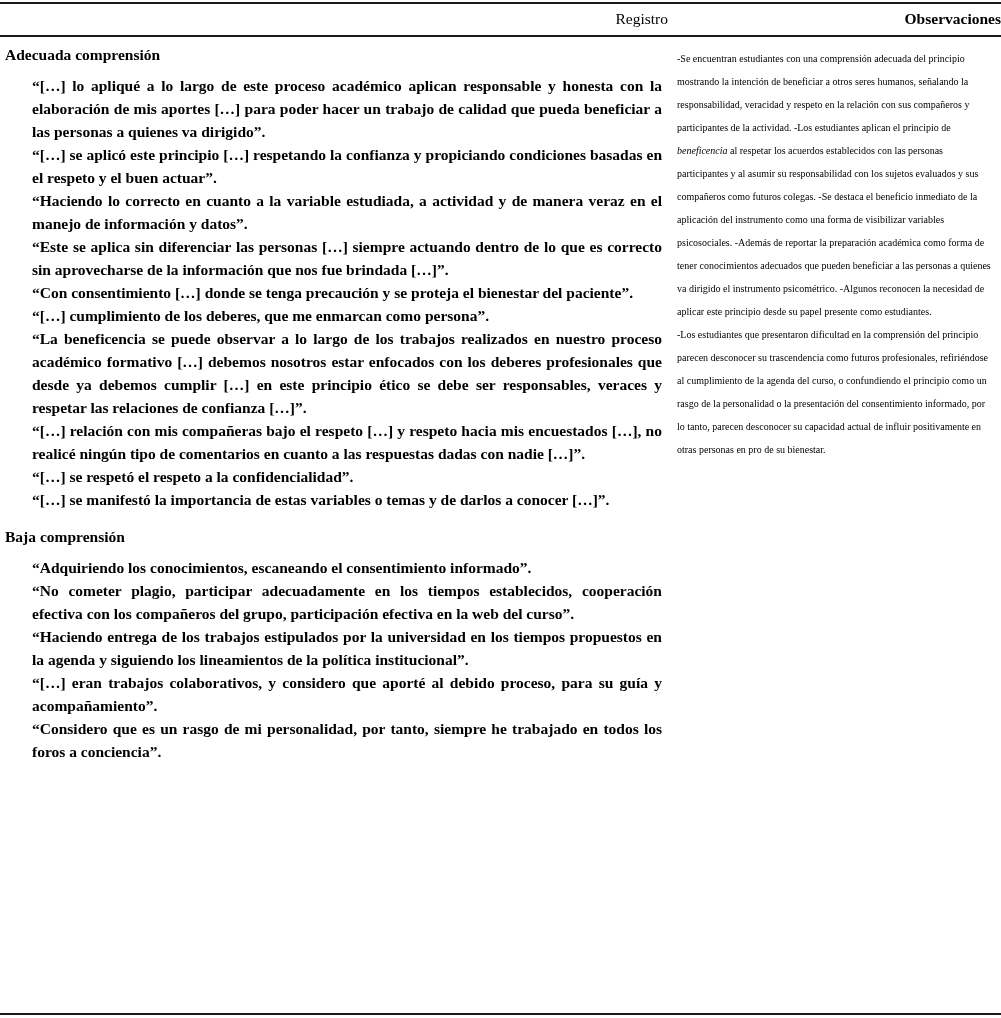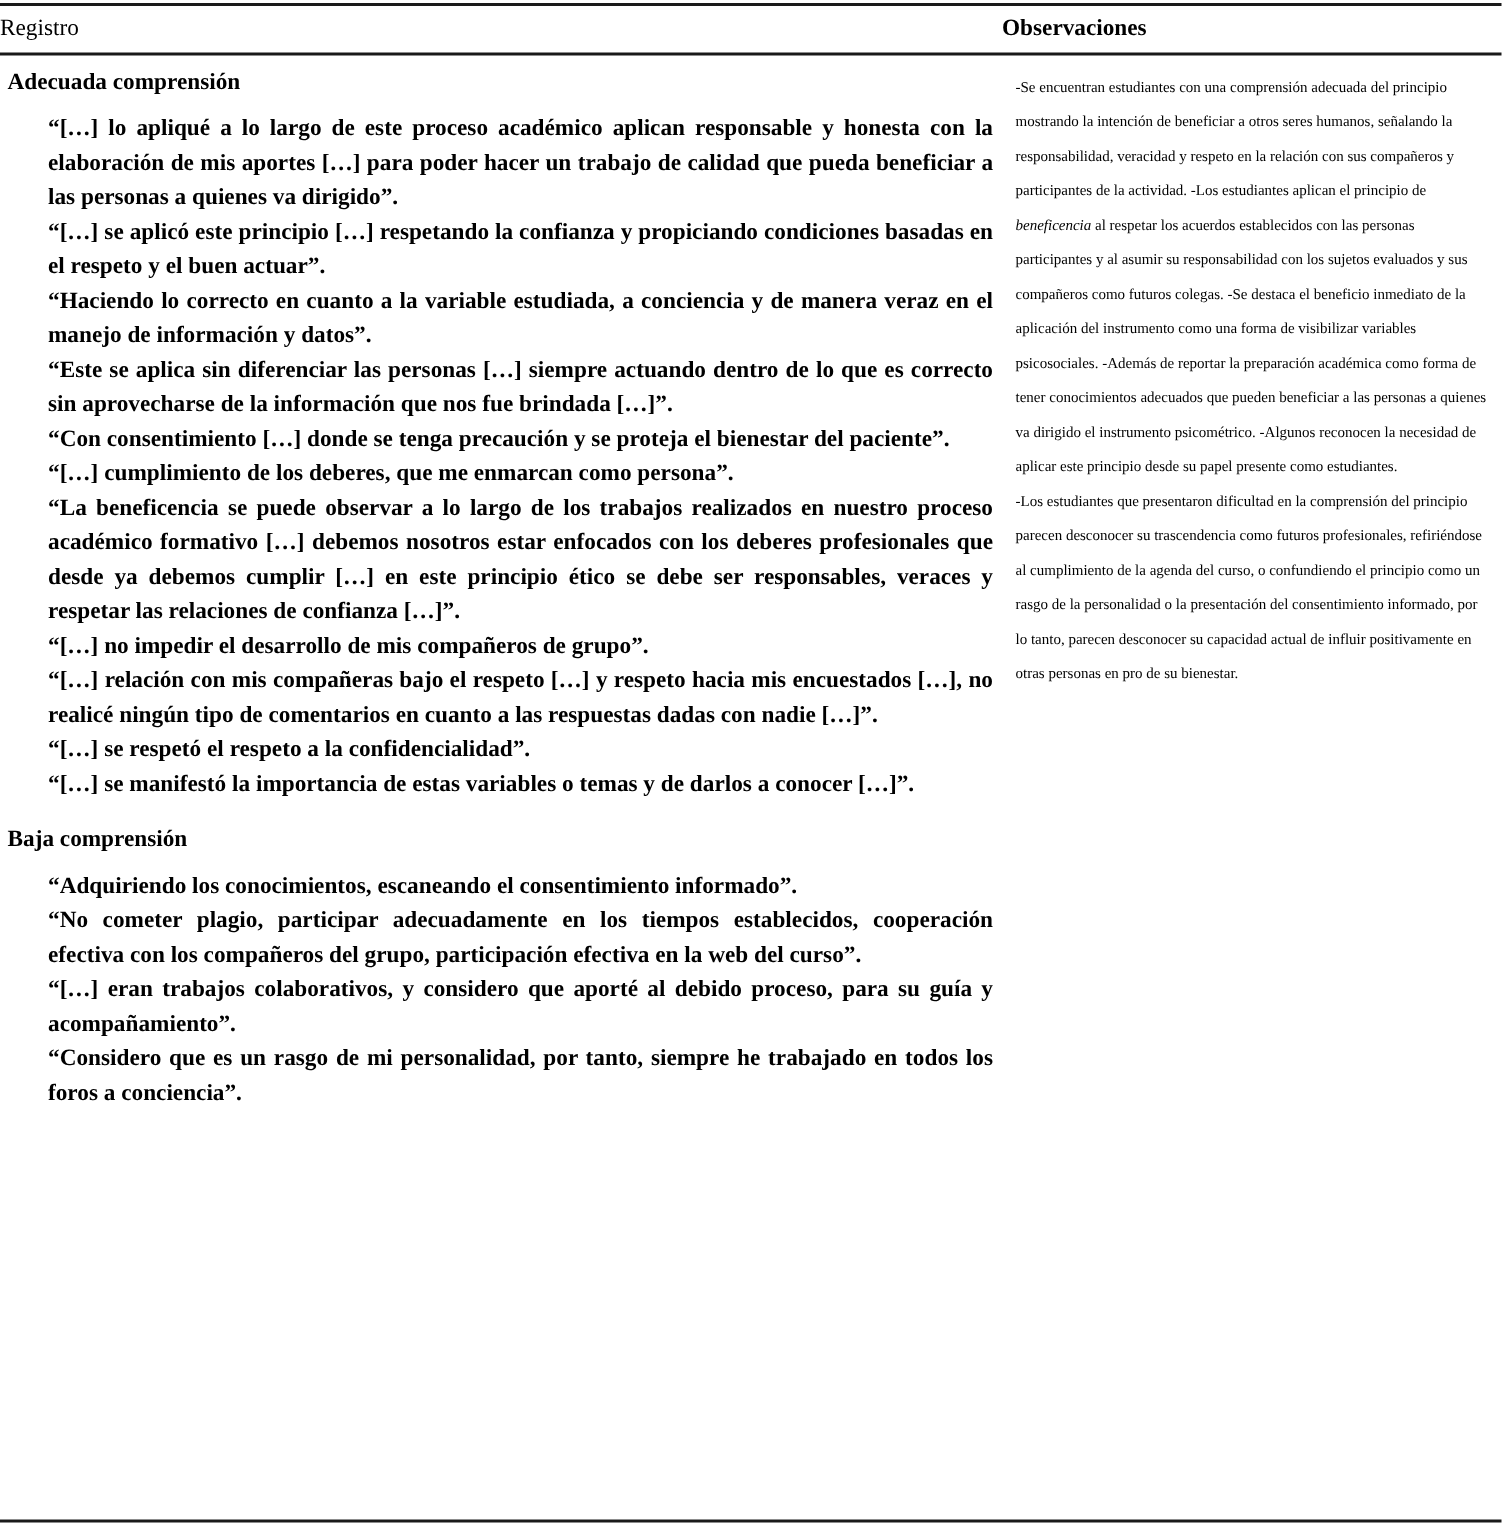--- a/index.html
+++ b/index.html
@@ -55,7 +55,7 @@
   .head-cell {
     font-size: 15.5px;
     line-height: 30px;
-    text-align: left;
+    text-align: right;
   }
   .head-cell.registro { width: 668px; }
   .head-cell.observaciones { width: 333px; font-weight: bold; }

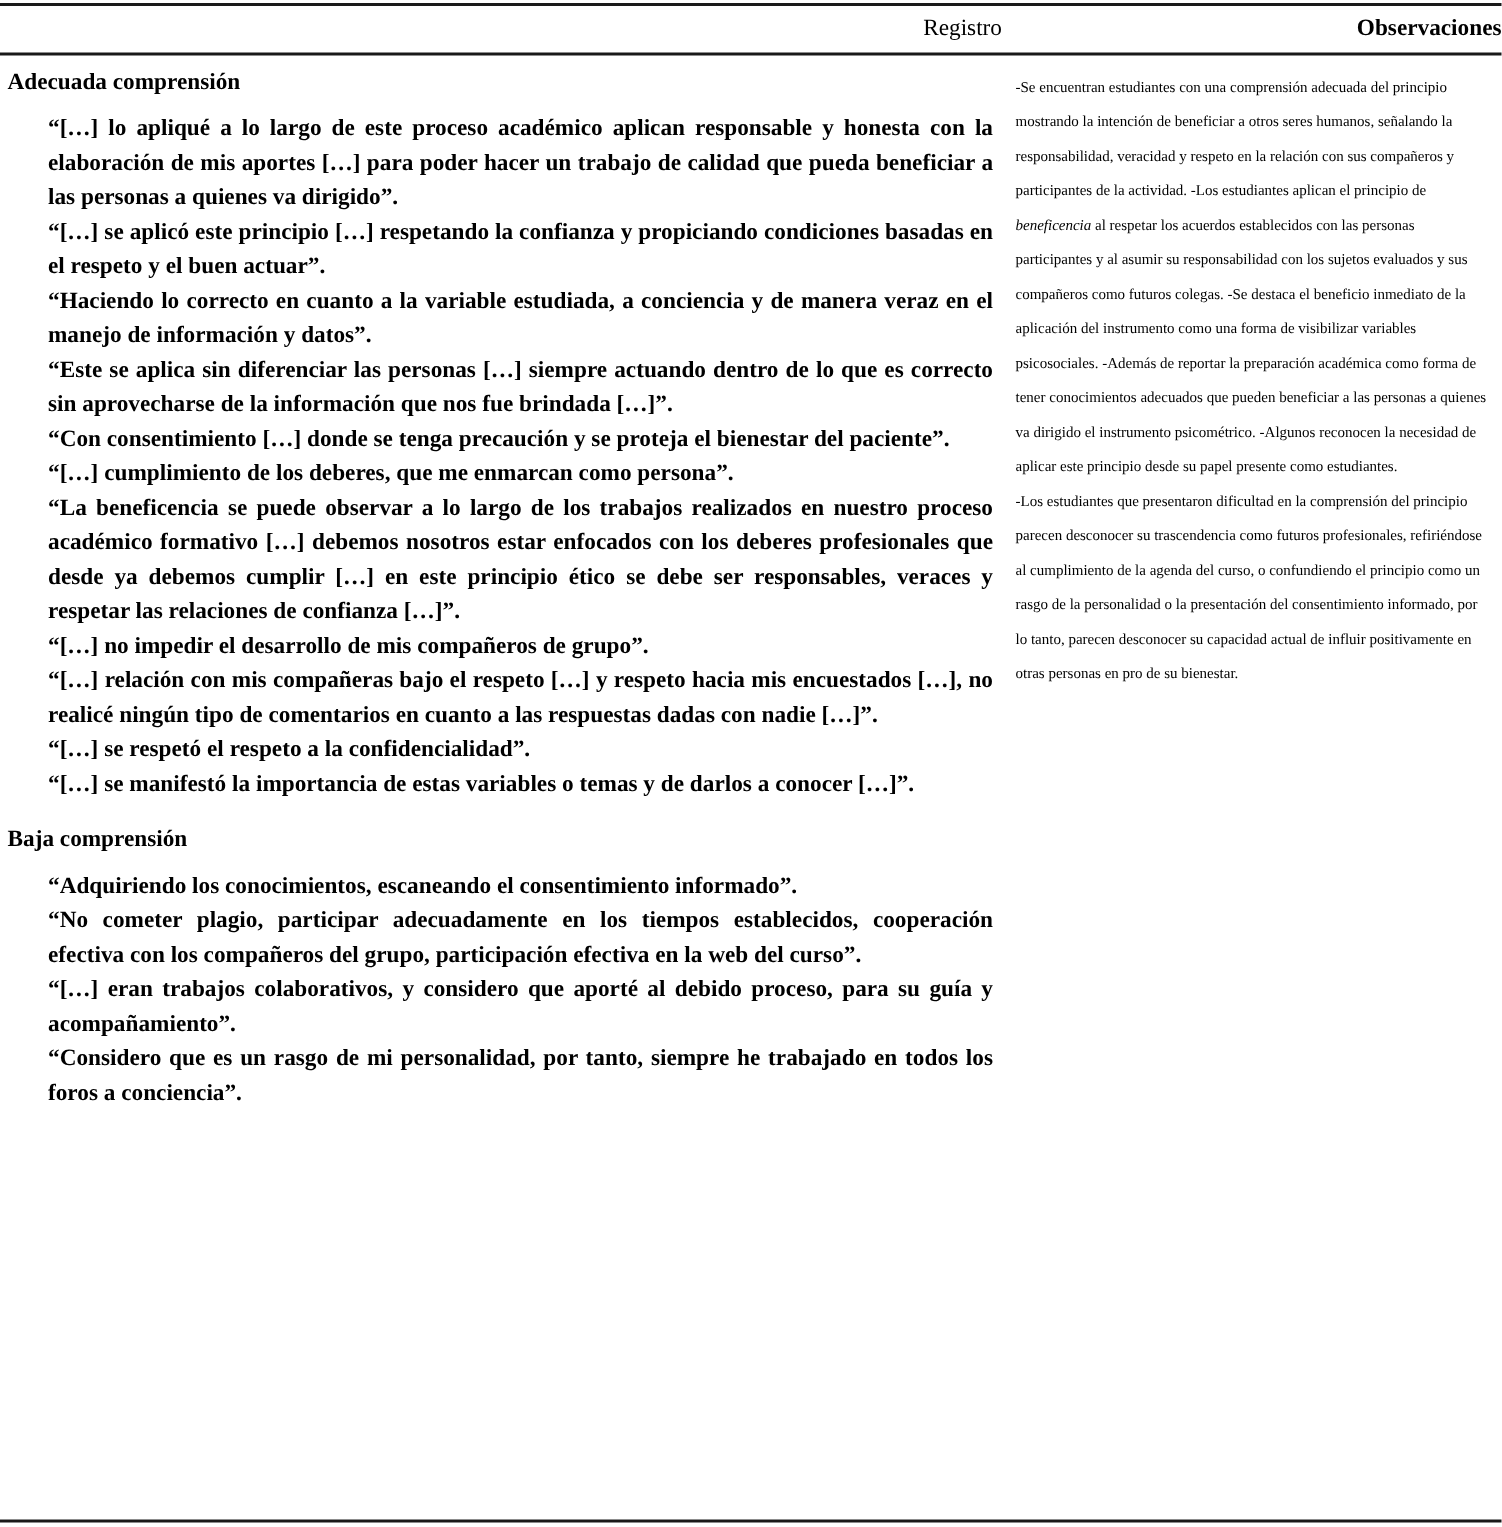--- a/index.html
+++ b/index.html
@@ -141,7 +141,7 @@
       <div class="quote-list">
         <p class="quote">“[…] lo apliqué a lo largo de este proceso académico aplican responsable y honesta con la elaboración de mis aportes […] para poder hacer un trabajo de calidad que pueda beneficiar a las personas a quienes va dirigido”.</p>
         <p class="quote">“[…] se aplicó este principio […] respetando la confianza y propiciando condiciones basadas en el respeto y el buen actuar”.</p>
-        <p class="quote">“Haciendo lo correcto en cuanto a la variable estudiada, a conciencia y de manera veraz en el manejo de información y datos”.</p>
+        <p class="quote">“Haciendo lo correcto en cuanto a la variable estudiada, a actividad y de manera veraz en el manejo de información y datos”.</p>
         <p class="quote">“Este se aplica sin diferenciar las personas […] siempre actuando dentro de lo que es correcto sin aprovecharse de la información que nos fue brindada […]”.</p>
         <p class="quote"> “Con consentimiento […] donde se tenga precaución y se proteja el bienestar del paciente”.</p>
         <p class="quote">“[…] cumplimiento de los deberes, que me enmarcan como persona”.</p>

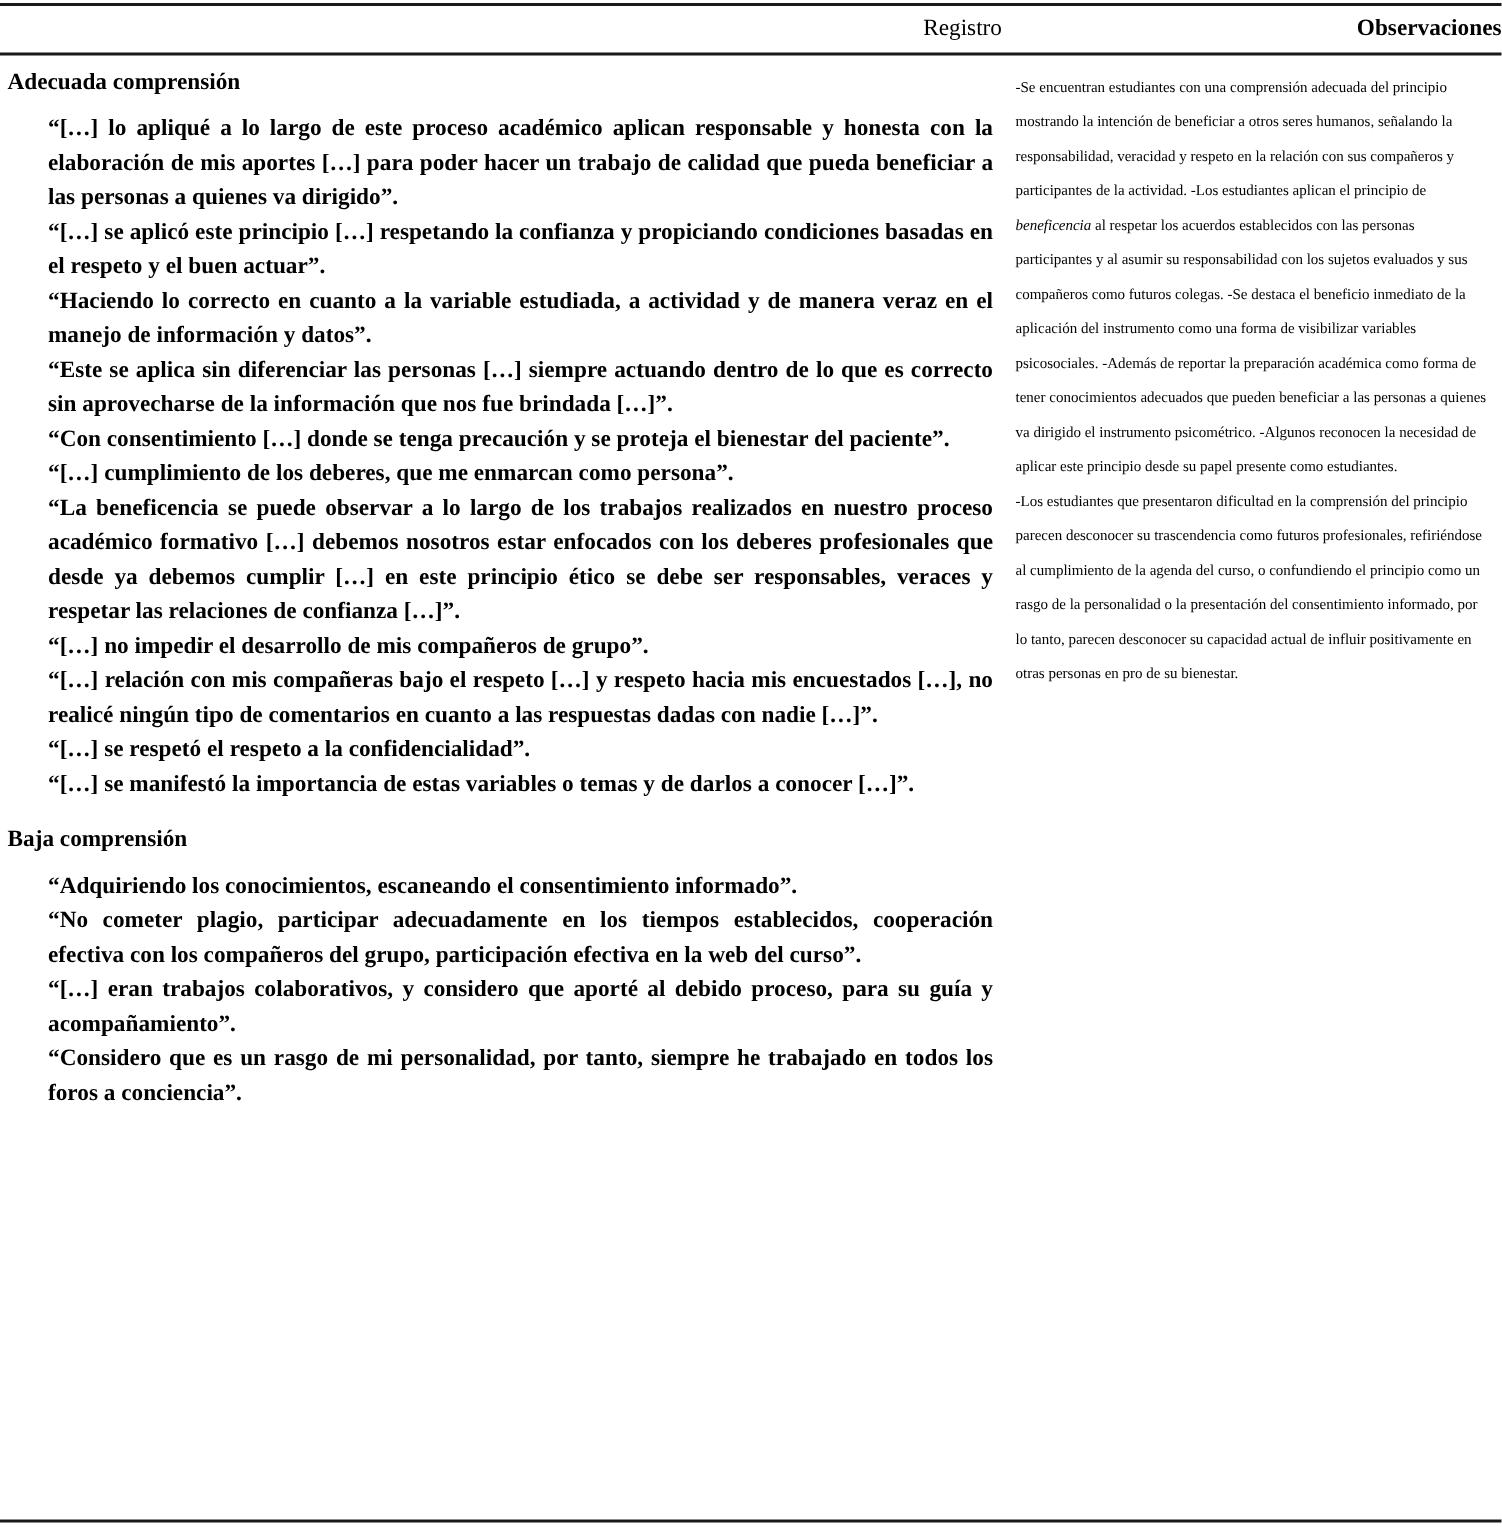--- a/index.html
+++ b/index.html
@@ -146,7 +146,6 @@
         <p class="quote"> “Con consentimiento […] donde se tenga precaución y se proteja el bienestar del paciente”.</p>
         <p class="quote">“[…] cumplimiento de los deberes, que me enmarcan como persona”.</p>
         <p class="quote"> “La beneficencia se puede observar a lo largo de los trabajos realizados en nuestro proceso académico formativo […] debemos nosotros estar enfocados con los deberes profesionales que desde ya debemos cumplir […] en este principio ético se debe ser responsables, veraces y respetar las relaciones de confianza […]”.</p>
-        <p class="quote">“[…] no impedir el desarrollo de mis compañeros de grupo”.</p>
         <p class="quote">“[…] relación con mis compañeras bajo el respeto […] y respeto hacia mis encuestados […], no realicé ningún tipo de comentarios en cuanto a las respuestas dadas con nadie […]”.</p>
         <p class="quote">“[…] se respetó el respeto a la confidencialidad”.</p>
         <p class="quote">“[…] se manifestó la importancia de estas variables o temas y de darlos a conocer […]”.</p>

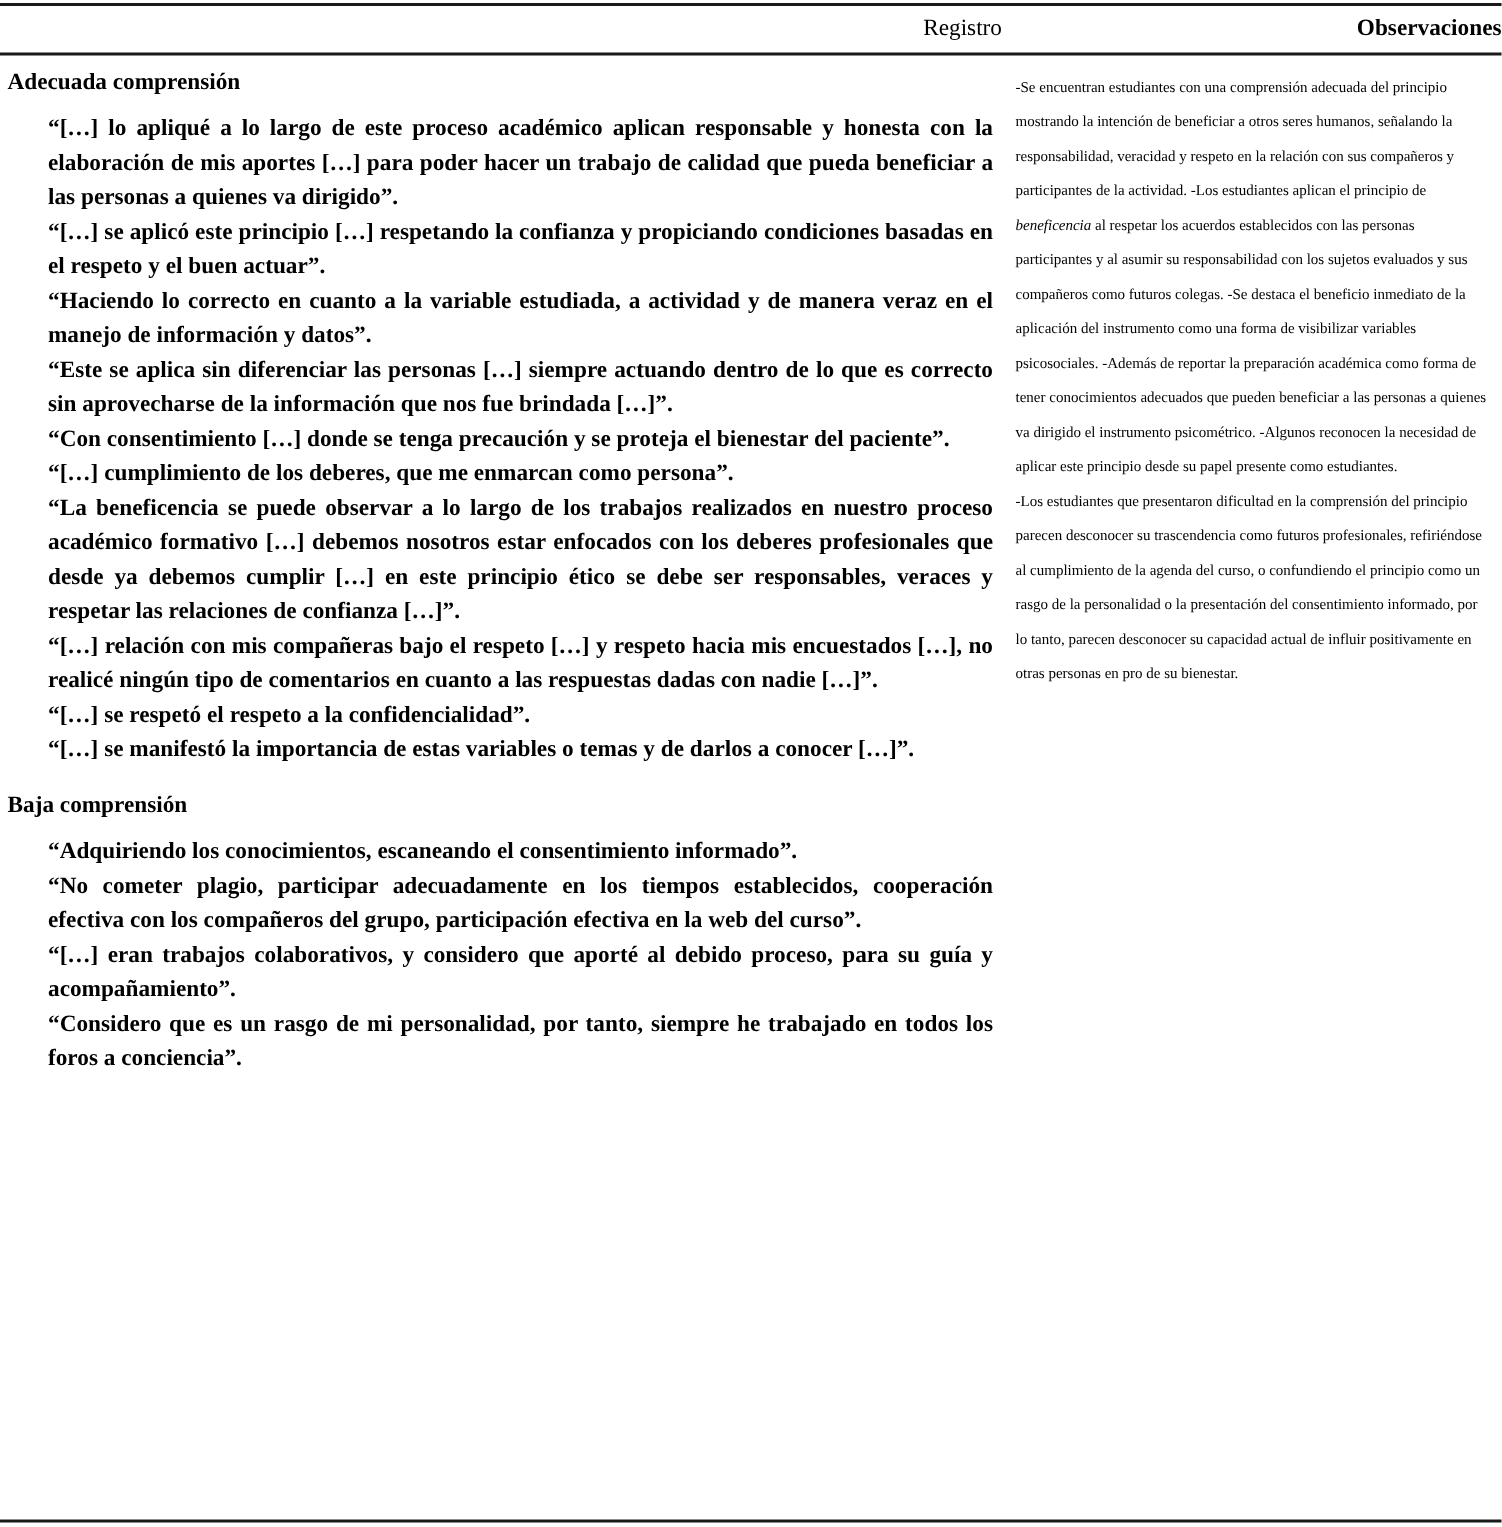--- a/index.html
+++ b/index.html
@@ -156,6 +156,7 @@
       <div class="quote-list">
         <p class="quote">“Adquiriendo los conocimientos, escaneando el consentimiento informado”.</p>
         <p class="quote">“No cometer plagio, participar adecuadamente en los tiempos establecidos, cooperación efectiva con los compañeros del grupo, participación efectiva en la web del curso”.</p>
+        <p class="quote">“Haciendo entrega de los trabajos estipulados por la universidad en los tiempos propuestos en la agenda y siguiendo los lineamientos de la política institucional”.</p>
         <p class="quote">“[…] eran trabajos colaborativos, y considero que aporté al debido proceso, para su guía y acompañamiento”.</p>
         <p class="quote">“Considero que es un rasgo de mi personalidad, por tanto, siempre he trabajado en todos los foros a conciencia”.</p>
       </div>

